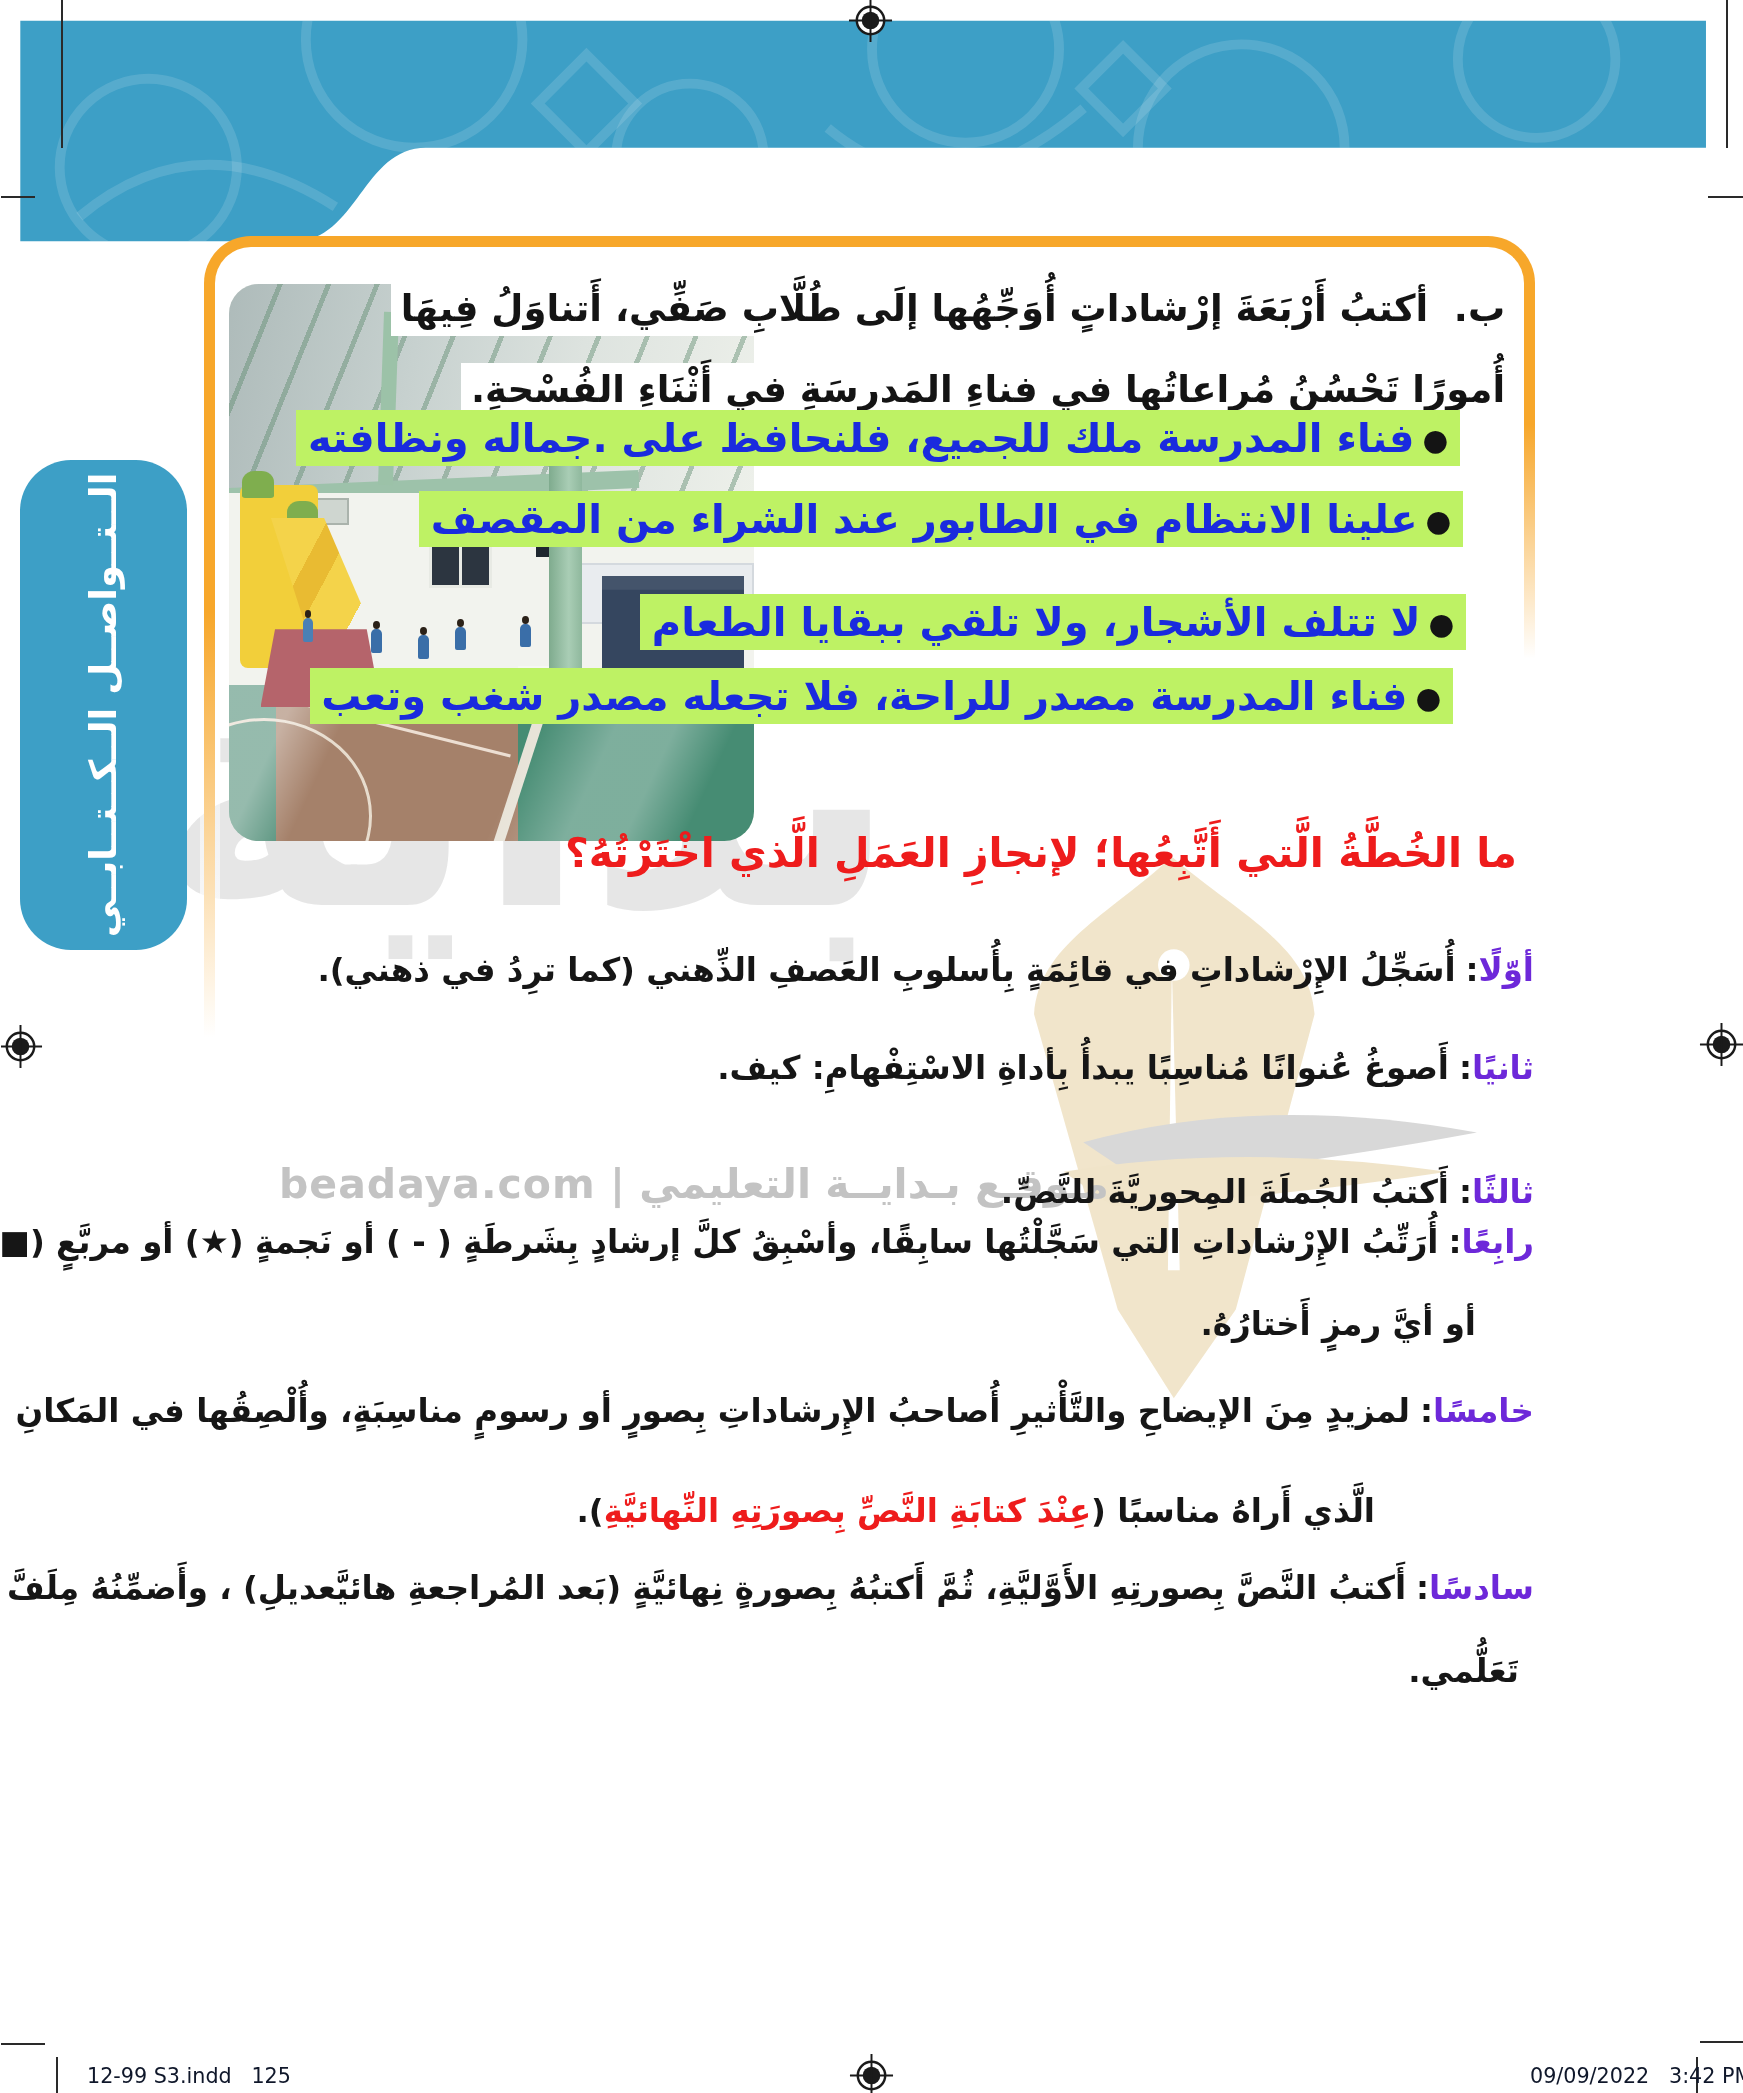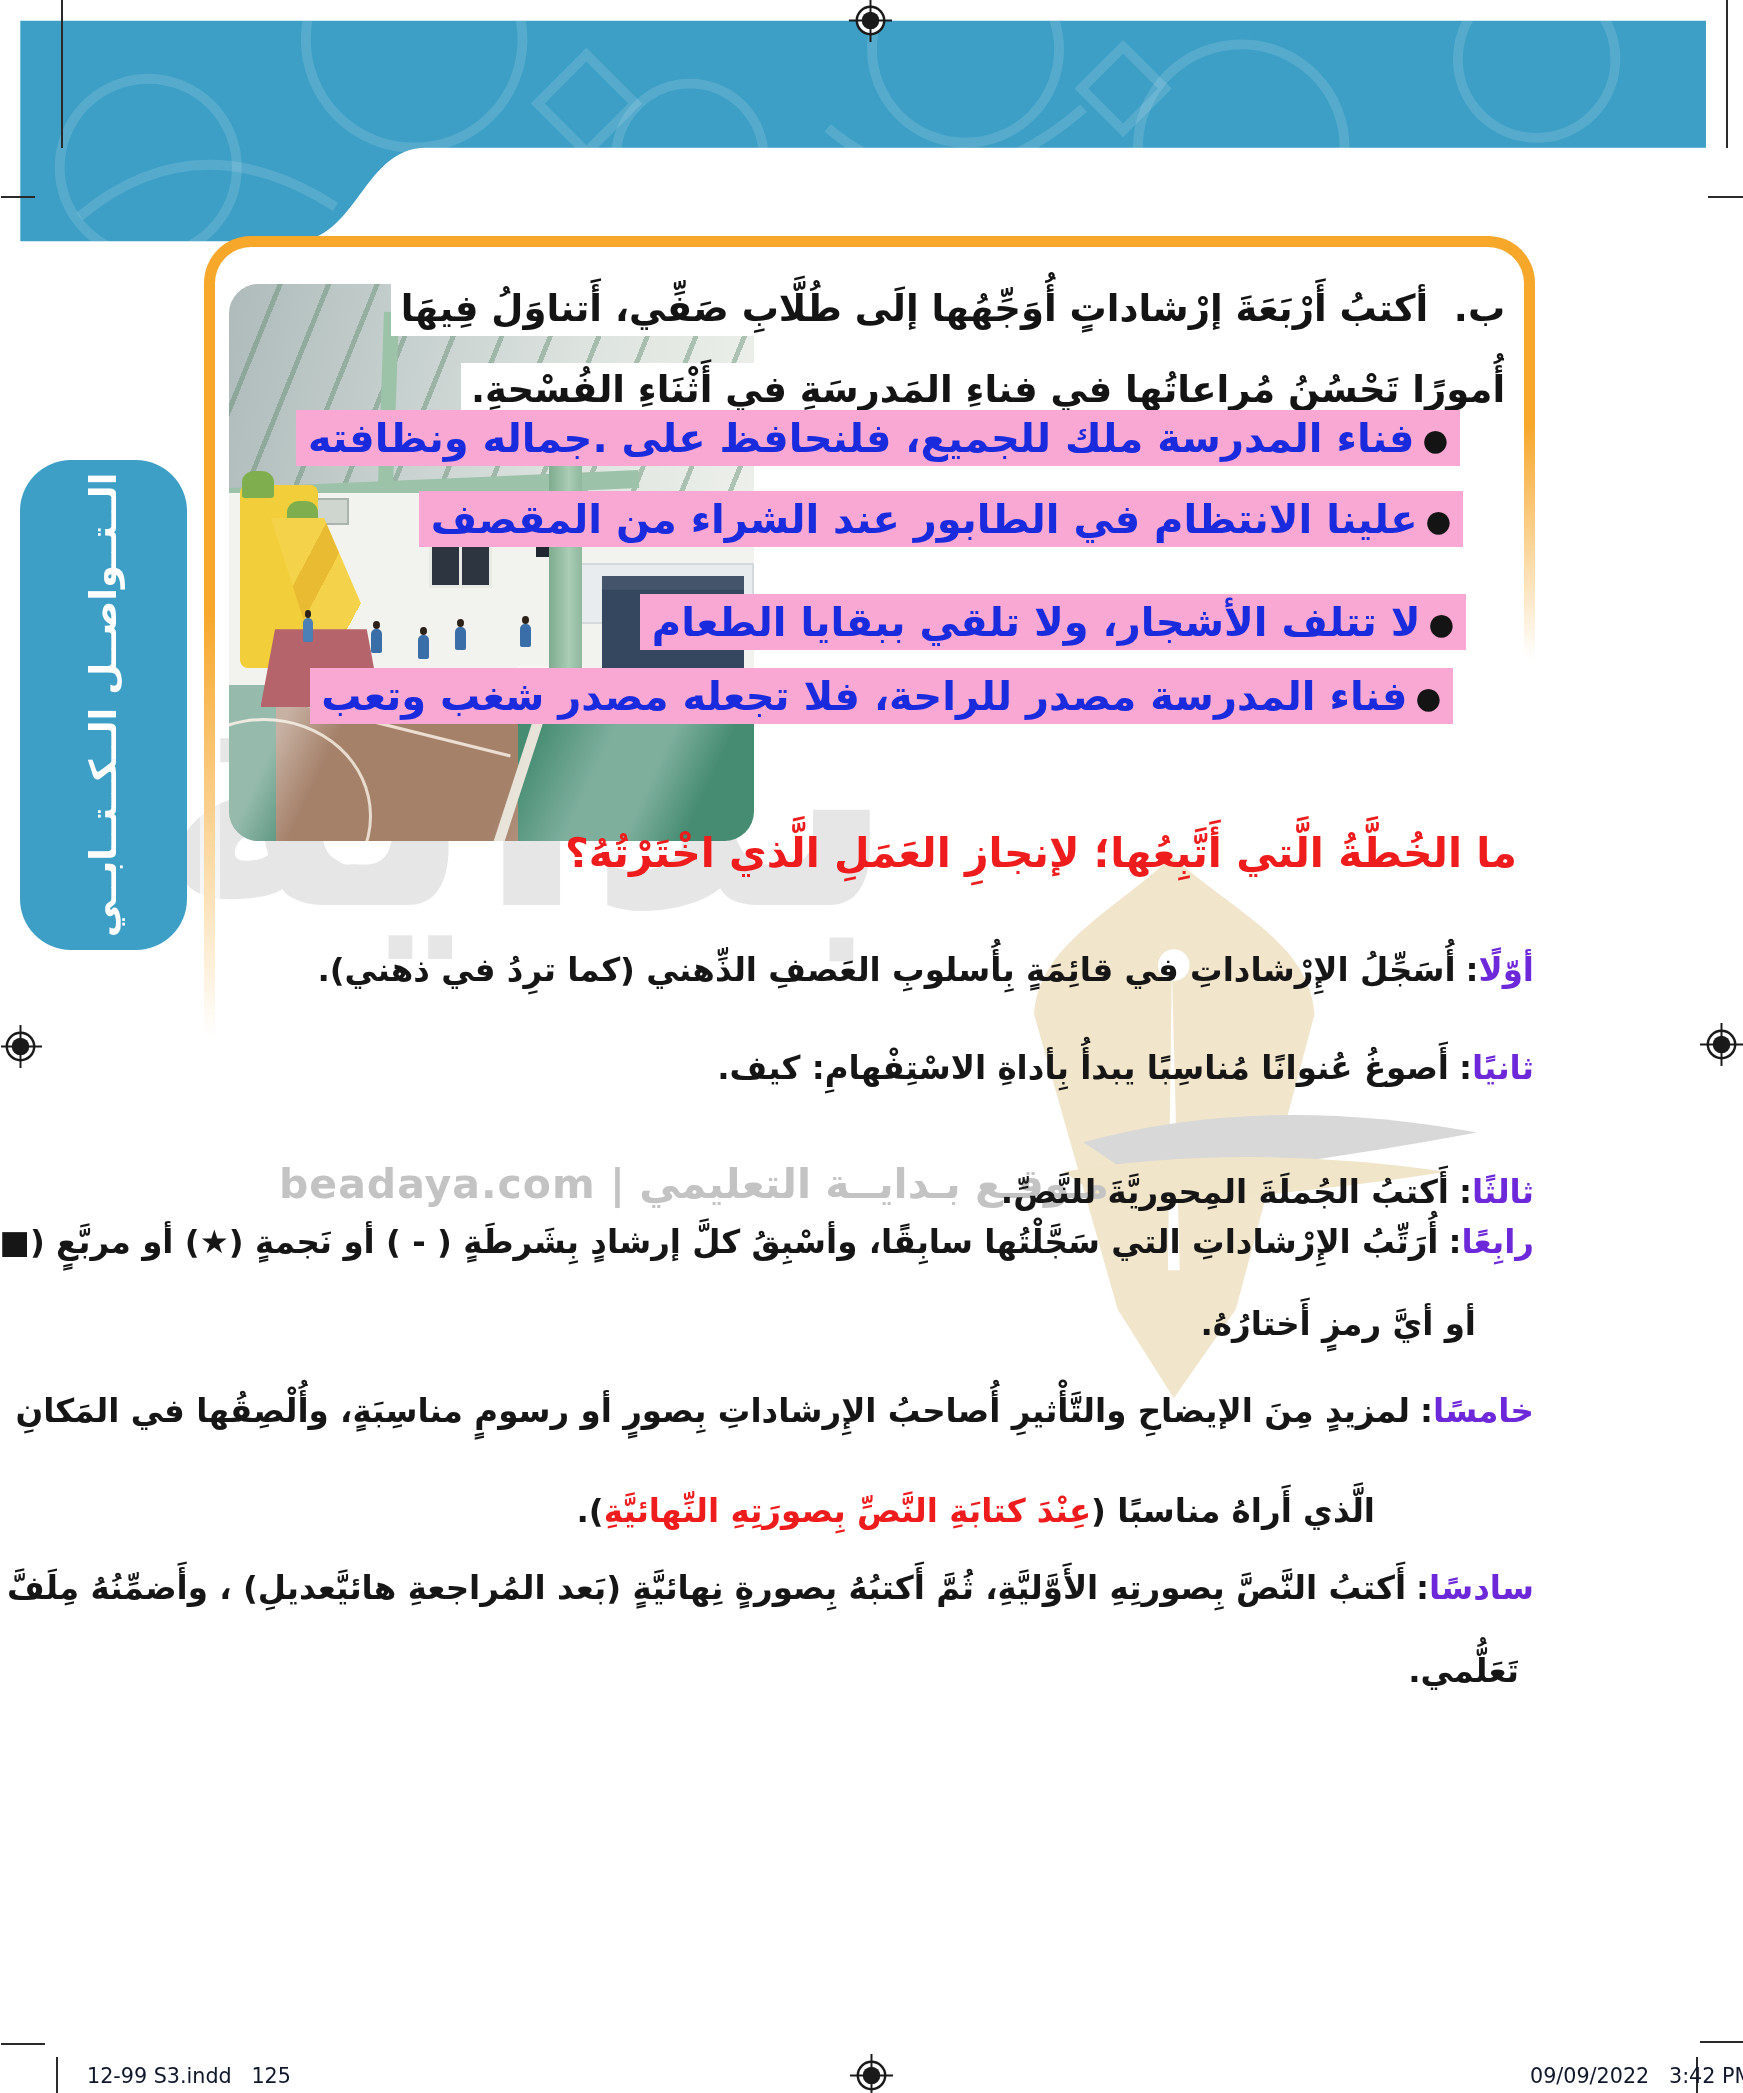--- a/index.html
+++ b/index.html
@@ -85,7 +85,7 @@
   }
   .bullet-line{
     position:absolute;z-index:4;color:#1A2BDE;font-weight:bold;font-size:40px;
-    white-space:nowrap;background:#f9a8d4;padding:3.9px 11.8px;line-height:1.2;
+    white-space:nowrap;background:#bef264;padding:3.9px 11.8px;line-height:1.2;
   }
   .bullet-line .dot{color:#141414;font-size:29.6px;vertical-align:middle;margin-left:7.9px;}
   .plan-heading{

